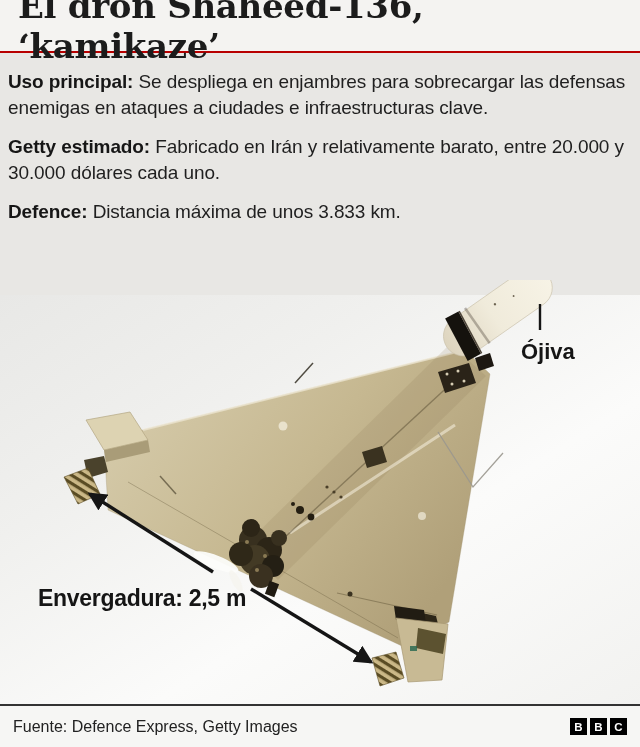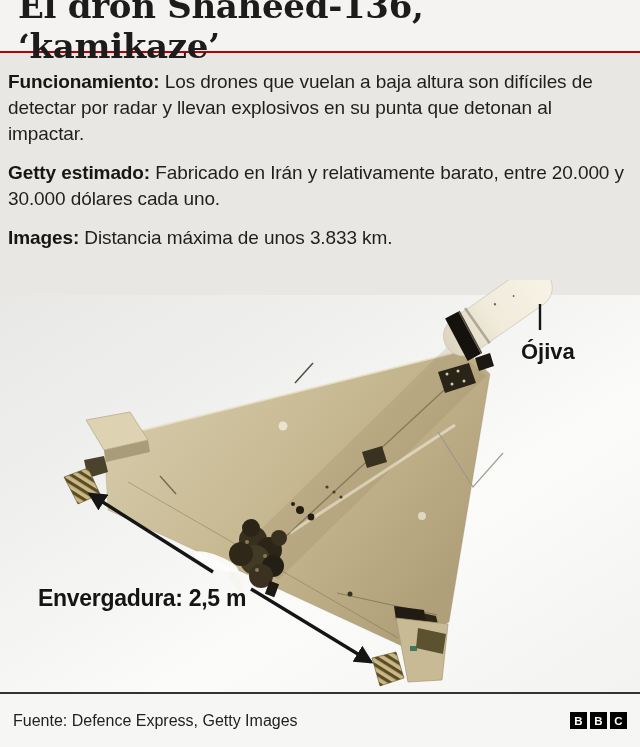--- a/index.html
+++ b/index.html
@@ -40,6 +40,7 @@
   </div>
 
   <div class="facts">
+    <p class="fact"><b>Uso principal:</b><span> Se despliega en enjambres para sobrecargar las defensas enemigas en ataques a ciudades e infraestructuras clave.</span></p>
     <p class="fact"><b>Funcionamiento:</b><span> Los drones que vuelan a baja altura son difíciles de detectar por radar y llevan explosivos en su punta que detonan al impactar.</span></p>
     <p class="fact"><b>Getty estimado:</b><span> Fabricado en Irán y relativamente barato, entre 20.000 y 30.000 dólares cada uno.</span></p>
     <p class="fact"><b>Images:</b><span> Distancia máxima de unos 3.833 km.</span></p>

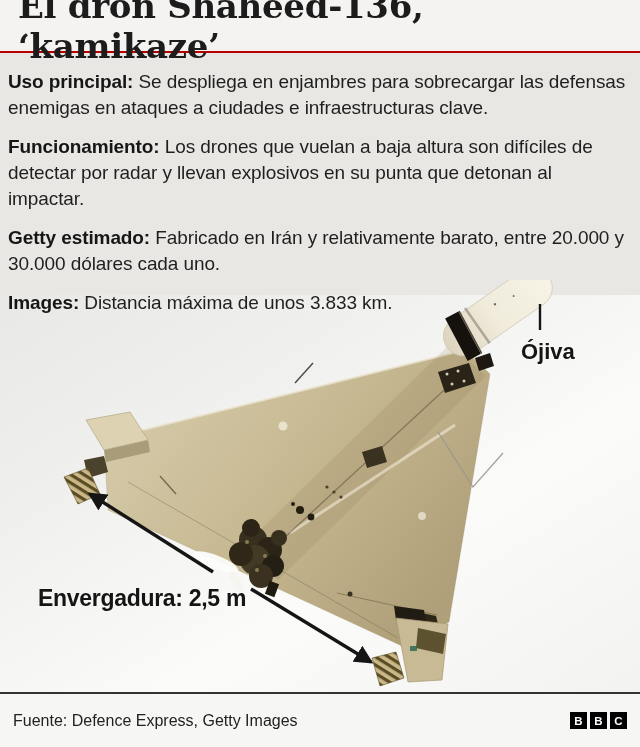--- a/index.html
+++ b/index.html
@@ -41,7 +41,6 @@
 
   <div class="facts">
     <p class="fact"><b>Uso principal:</b><span> Se despliega en enjambres para sobrecargar las defensas enemigas en ataques a ciudades e infraestructuras clave.</span></p>
-    <p class="fact"><b>Funcionamiento:</b><span> Los drones que vuelan a baja altura son difíciles de detectar por radar y llevan explosivos en su punta que detonan al impactar.</span></p>
     <p class="fact"><b>Getty estimado:</b><span> Fabricado en Irán y relativamente barato, entre 20.000 y 30.000 dólares cada uno.</span></p>
     <p class="fact"><b>Images:</b><span> Distancia máxima de unos 3.833 km.</span></p>
   </div>

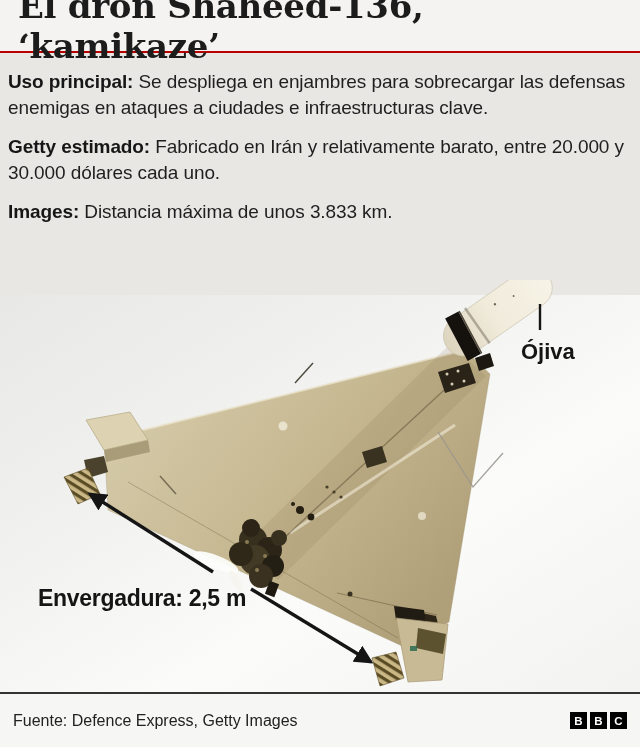--- a/index.html
+++ b/index.html
@@ -42,7 +42,7 @@
   <div class="facts">
     <p class="fact"><b>Uso principal:</b><span> Se despliega en enjambres para sobrecargar las defensas enemigas en ataques a ciudades e infraestructuras clave.</span></p>
     <p class="fact"><b>Getty estimado:</b><span> Fabricado en Irán y relativamente barato, entre 20.000 y 30.000 dólares cada uno.</span></p>
-    <p class="fact"><b>Images:</b><span> Distancia máxima de unos 3.833 km.</span></p>
+    <p class="fact"><b>Defence:</b><span> Distancia máxima de unos 3.833 km.</span></p>
   </div>
 
   <div class="photo-bg"></div>

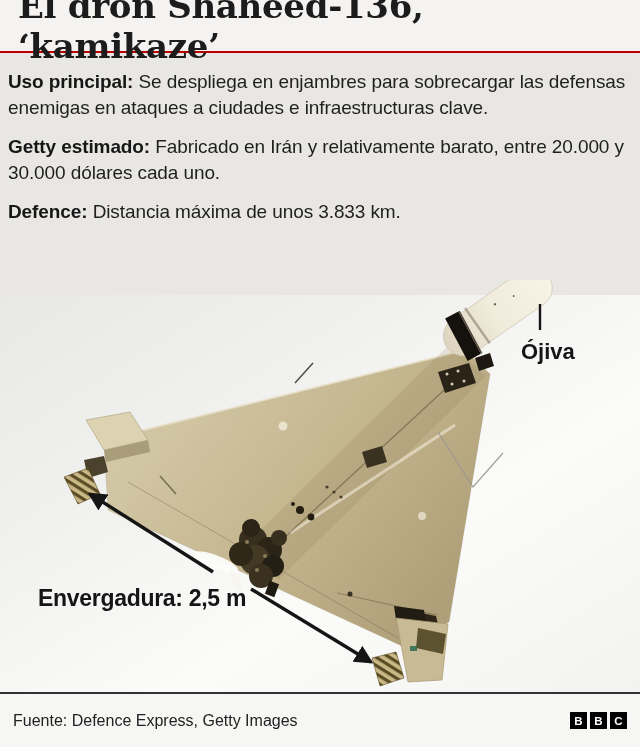--- a/index.html
+++ b/index.html
@@ -19,7 +19,7 @@
             background:linear-gradient(148deg,#e8e8e6 0%,#f0f0ee 30%,#fbfbfa 62%,#f2f2f0 100%);}
   .stage{position:absolute;top:280px;left:0;width:640px;height:428px;z-index:3;}
   
-  .ftr{position:absolute;left:0;right:0;bottom:0;height:55px;background:#f6f6f4;
+  .ftr{position:absolute;left:0;right:0;bottom:0;height:43px;background:#f6f6f4;
        border-top:2px solid #333;display:flex;align-items:center;justify-content:space-between;
        padding:0 13px;box-sizing:border-box;z-index:6;}
   .source{font-size:16px;color:#222;}

